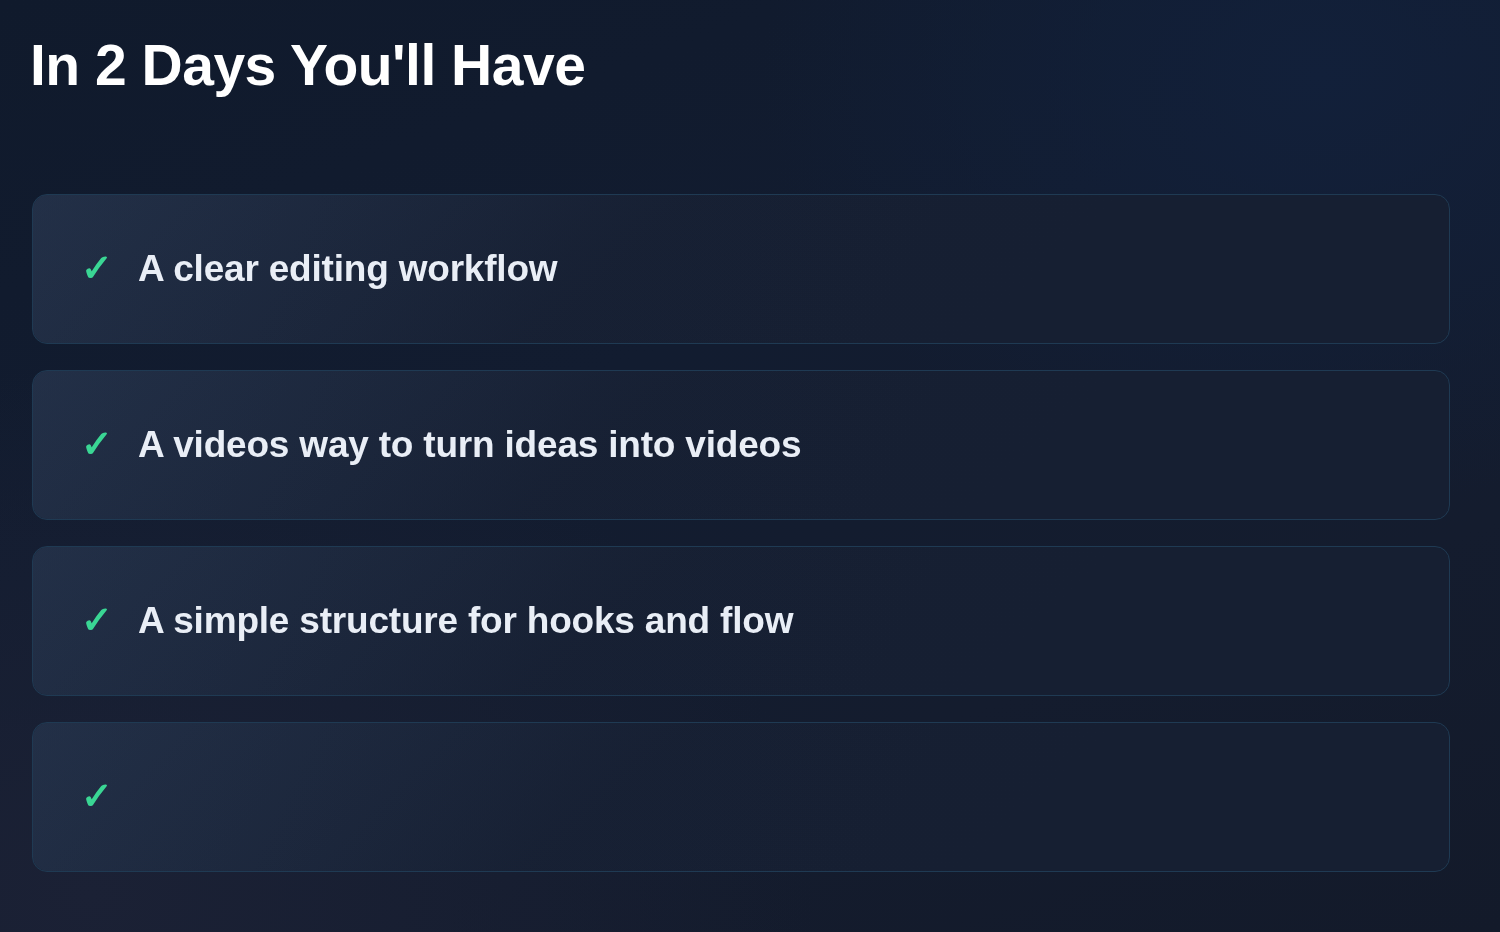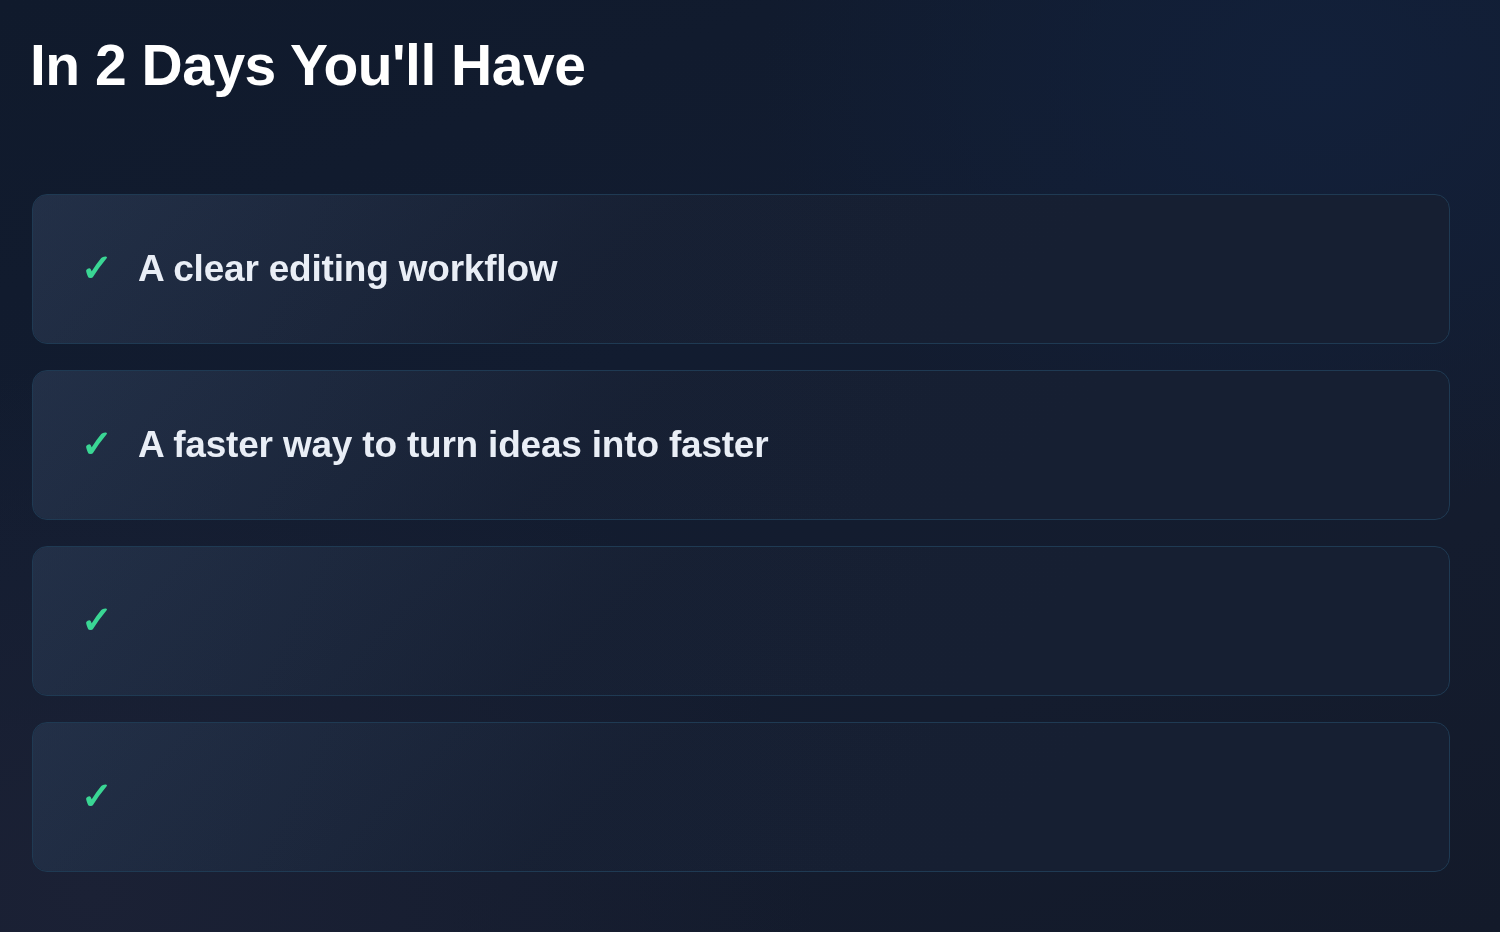--- a/index.html
+++ b/index.html
@@ -118,7 +118,7 @@
 
     <li class="benefit-card">
       <span class="check-icon">✓</span>
-      <span class="benefit-label">A faster way to turn ideas into faster</span>
+      <span class="benefit-label">A videos way to turn ideas into videos</span>
     </li>
 
     <li class="benefit-card">

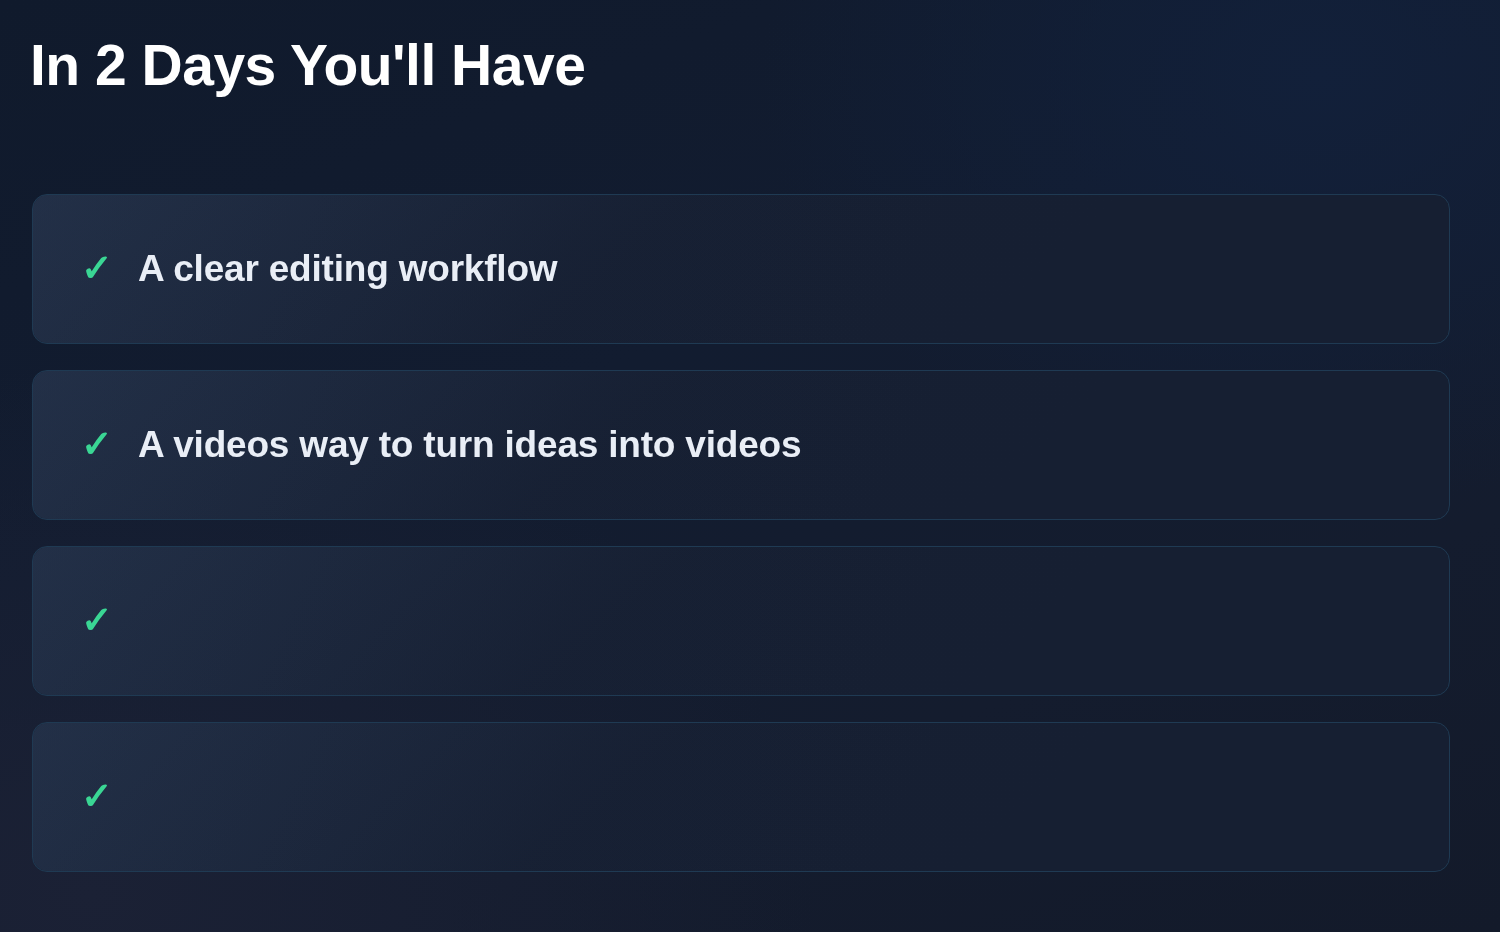--- a/index.html
+++ b/index.html
@@ -123,6 +123,7 @@
 
     <li class="benefit-card">
       <span class="check-icon">✓</span>
+      <span class="benefit-label">A simple structure for hooks and flow</span>
     </li>
 
     <li class="benefit-card">

